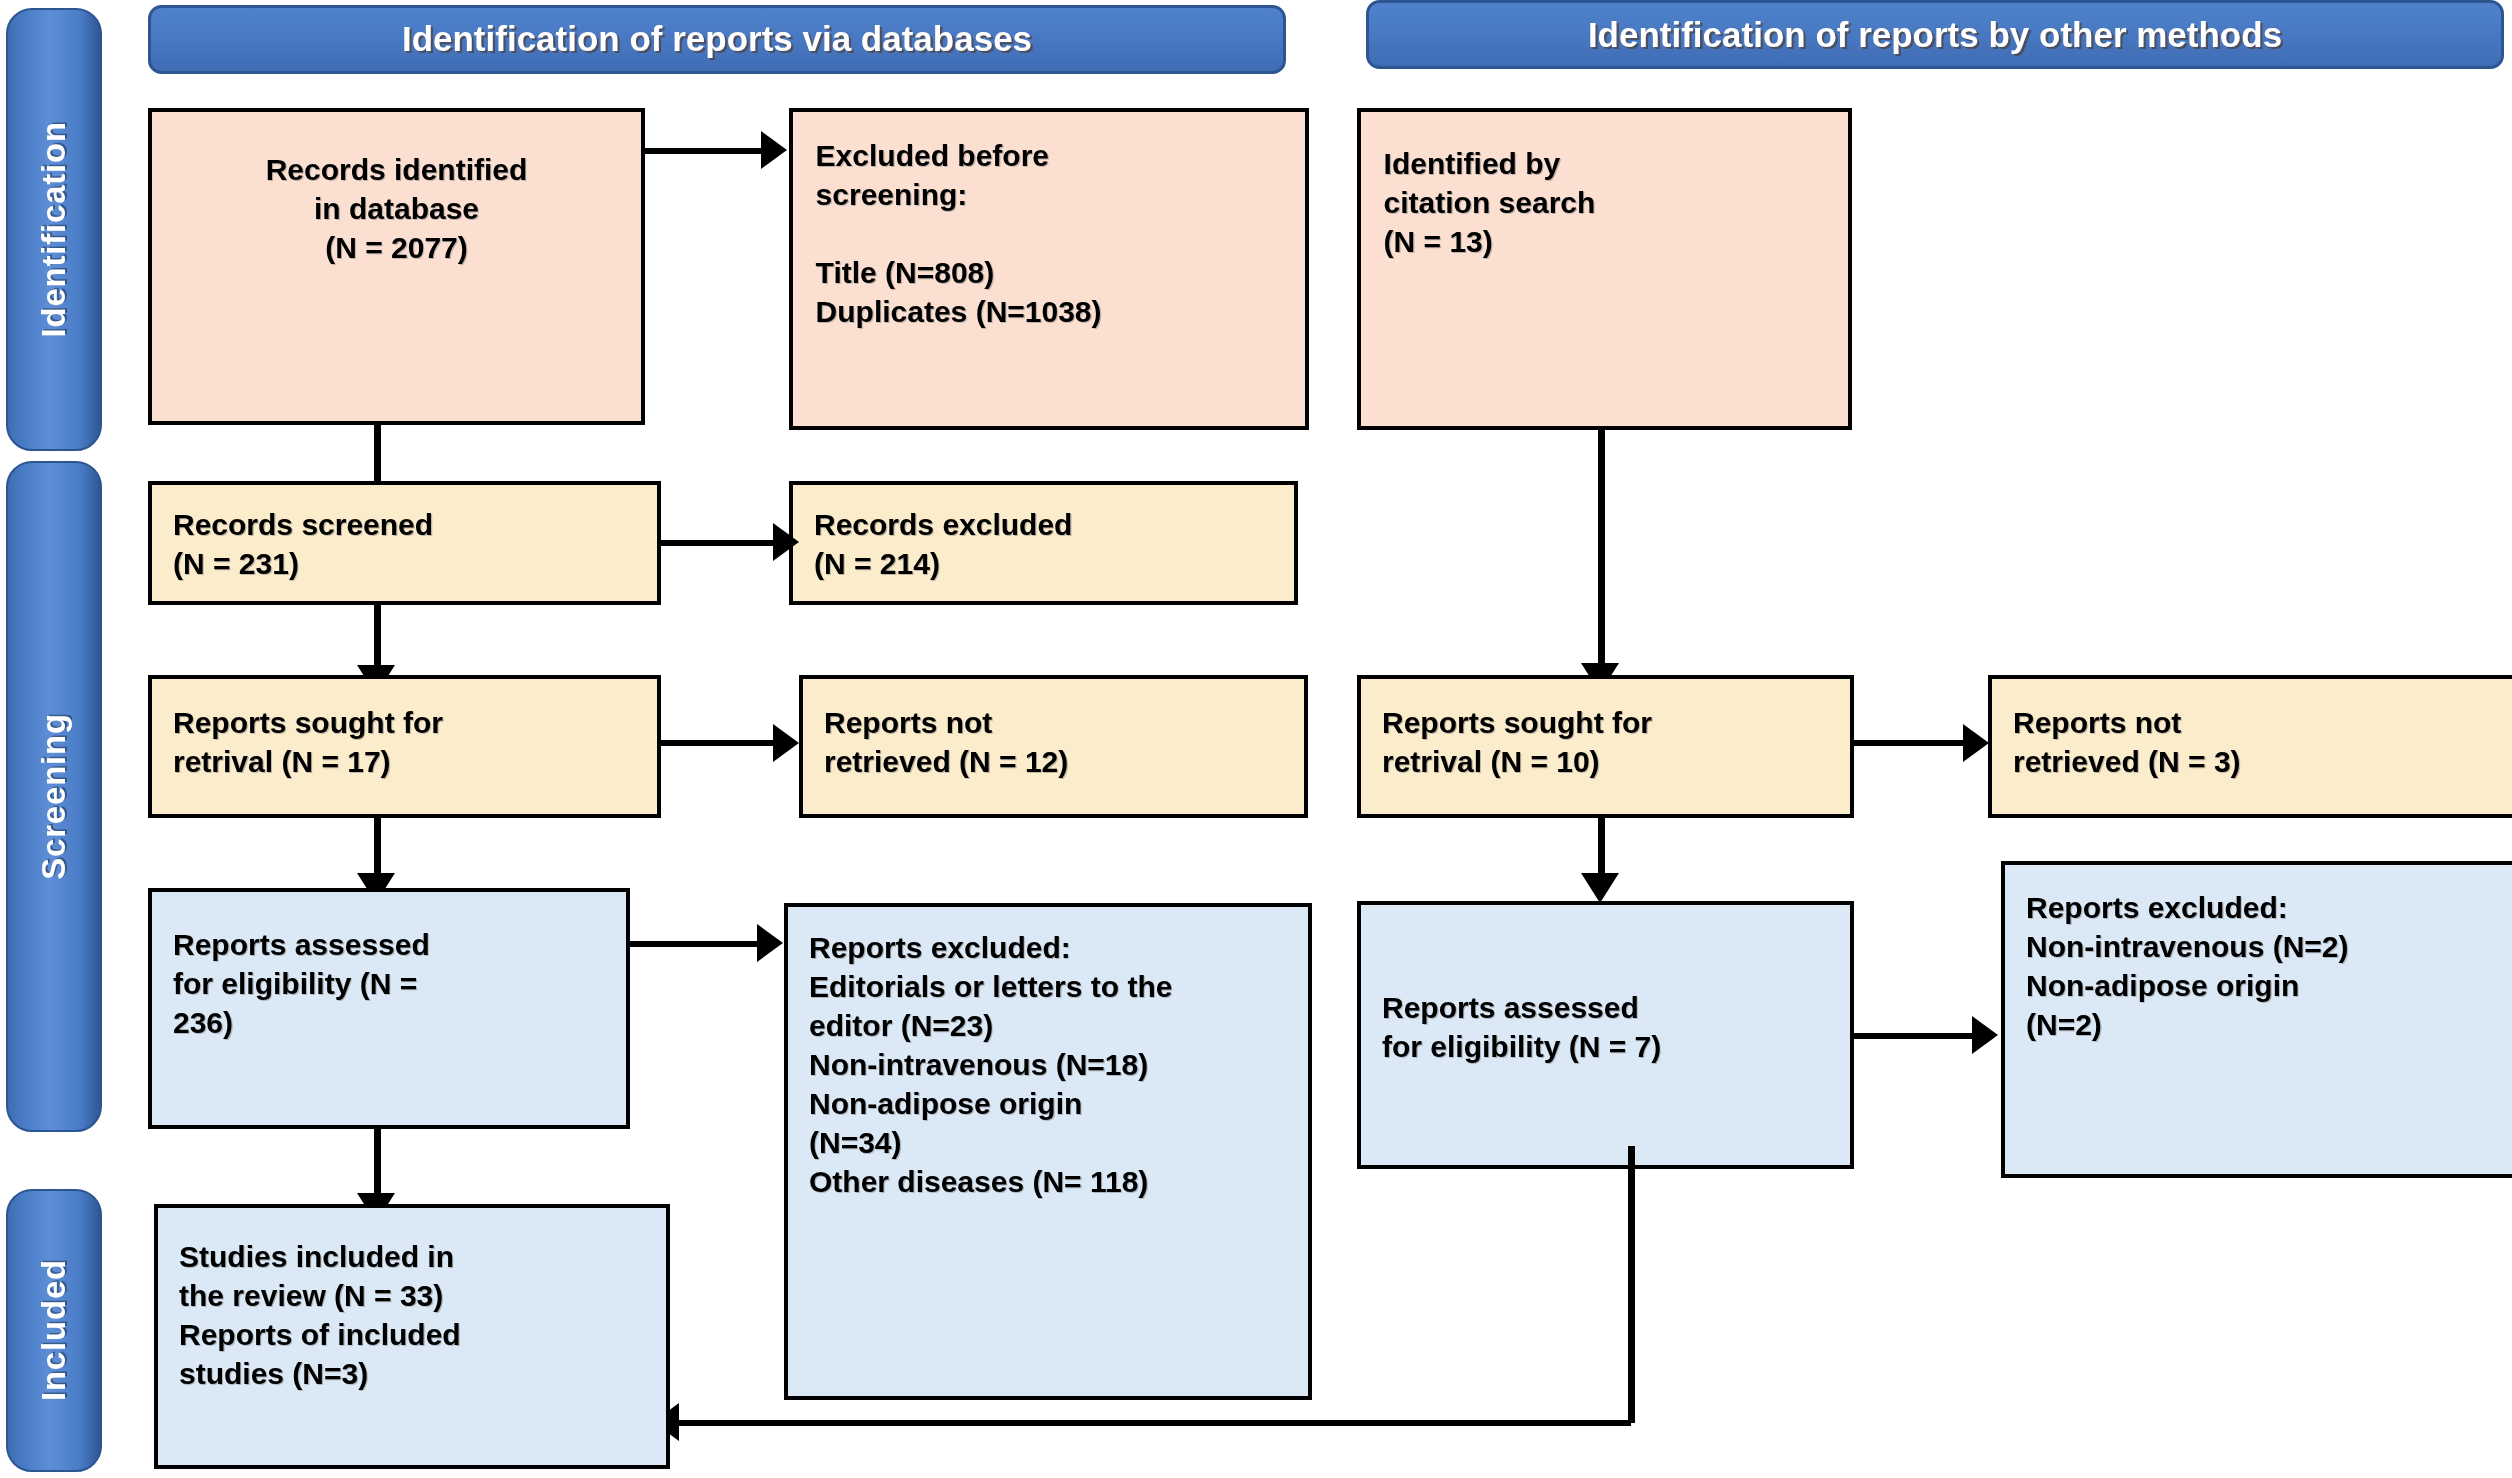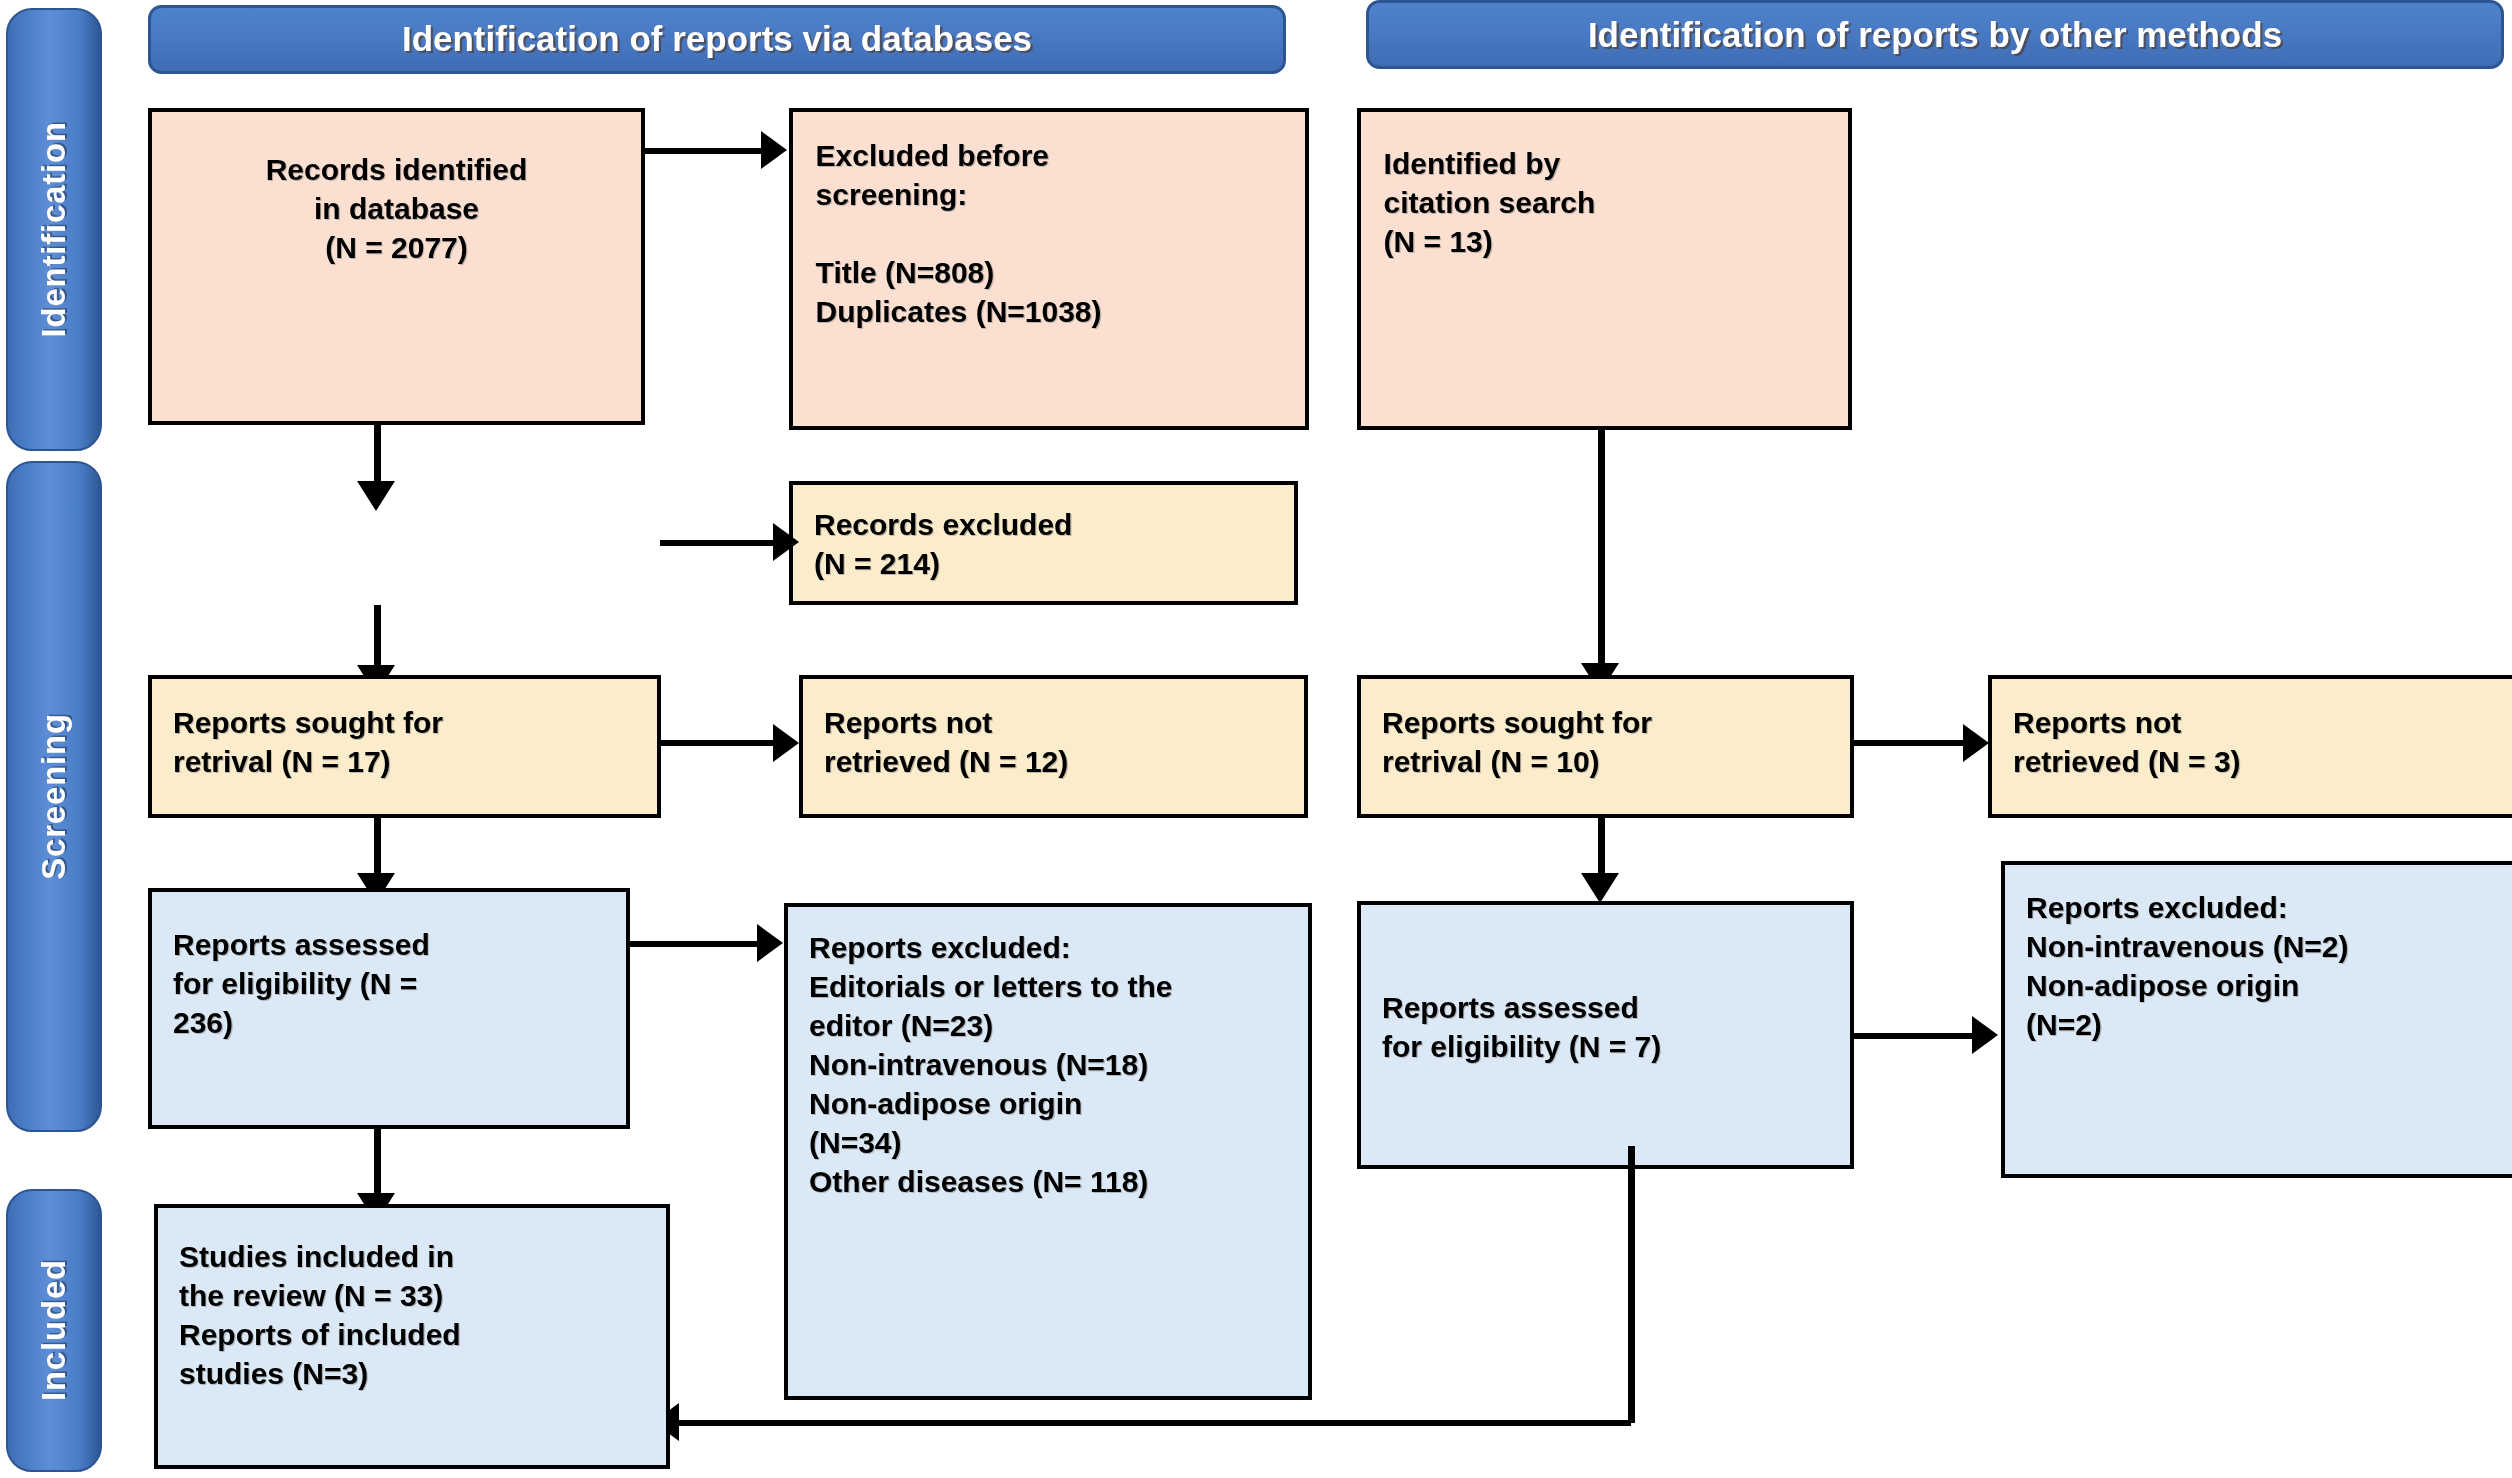--- a/index.html
+++ b/index.html
@@ -159,6 +159,8 @@
   <div class="vline" style="left:1598px; top:430px; width:6.8px; height:249px;"></div>
   <div class="arrow-down" style="left:1581px; top:663px;"></div>
 
+  <div class="flow-box fill-cream align-left" style="left:148px; top:481px; width:513px; height:124px; padding-top:19.6px; padding-left:21px;">Records screened
+(N = 231)</div>
 
   <div class="flow-box fill-cream align-left" style="left:789px; top:481px; width:509px; height:124px; padding-top:19.6px; padding-left:21px;">Records excluded
 (N = 214)</div>

